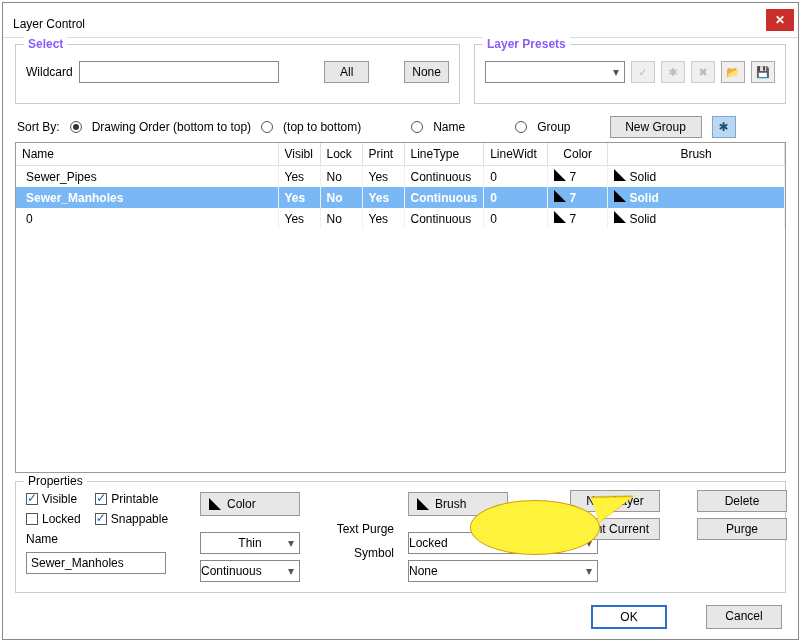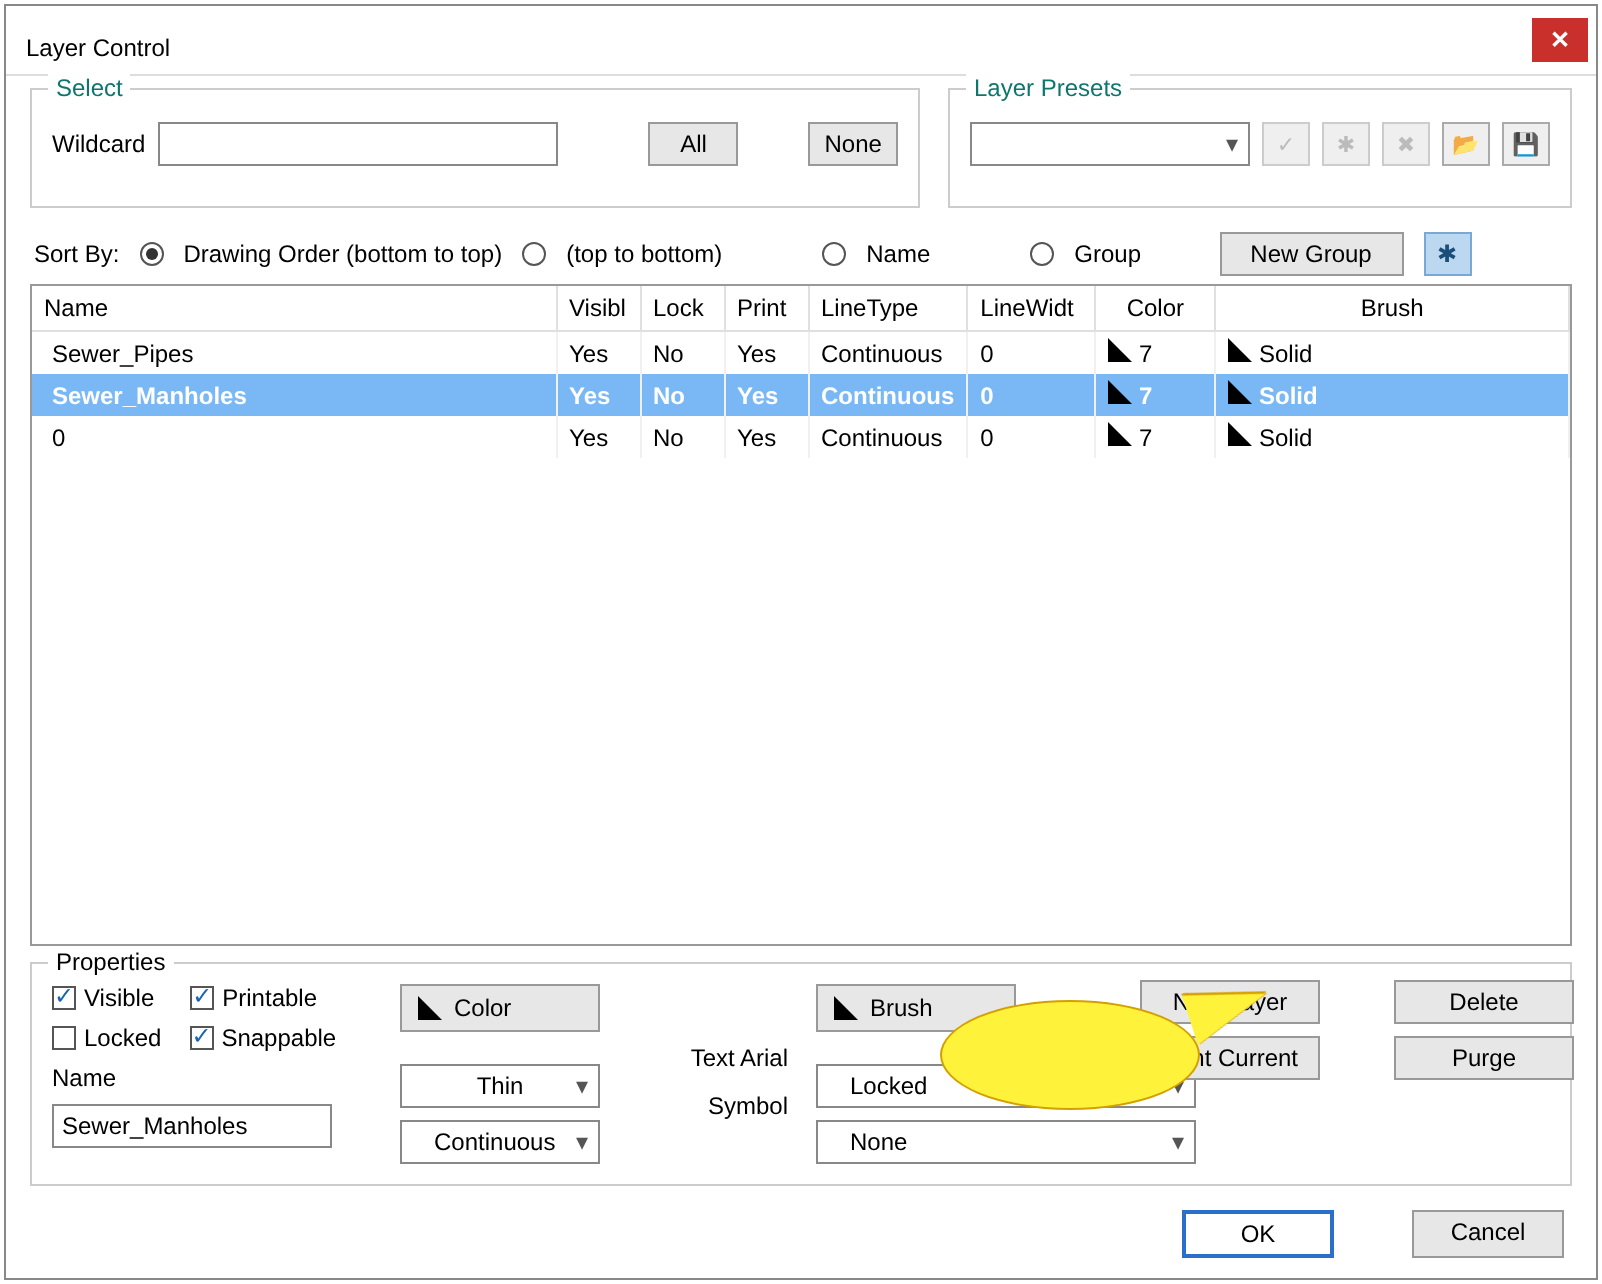--- a/index.html
+++ b/index.html
@@ -11,7 +11,7 @@
 .content { padding: 6px 12px; flex: 1; display: flex; flex-direction: column; }
 .top-row { display: flex; gap: 14px; }
 .fieldset { border: 1px solid #ccc; padding: 8px 10px 10px; position: relative; }
-.fs-label { position: absolute; top: -8px; left: 8px; background: #fff; padding: 0 4px; color: #0f766e; }
+.fs-label { position: absolute; top: -8px; left: 8px; background: #fff; padding: 0 4px; color: #8b5cf6; font-weight: bold; }
 .select-box { width: 445px; height: 60px; }
 .presets-box { flex: 1; height: 60px; }
 .row { display: flex; align-items: center; gap: 6px; }

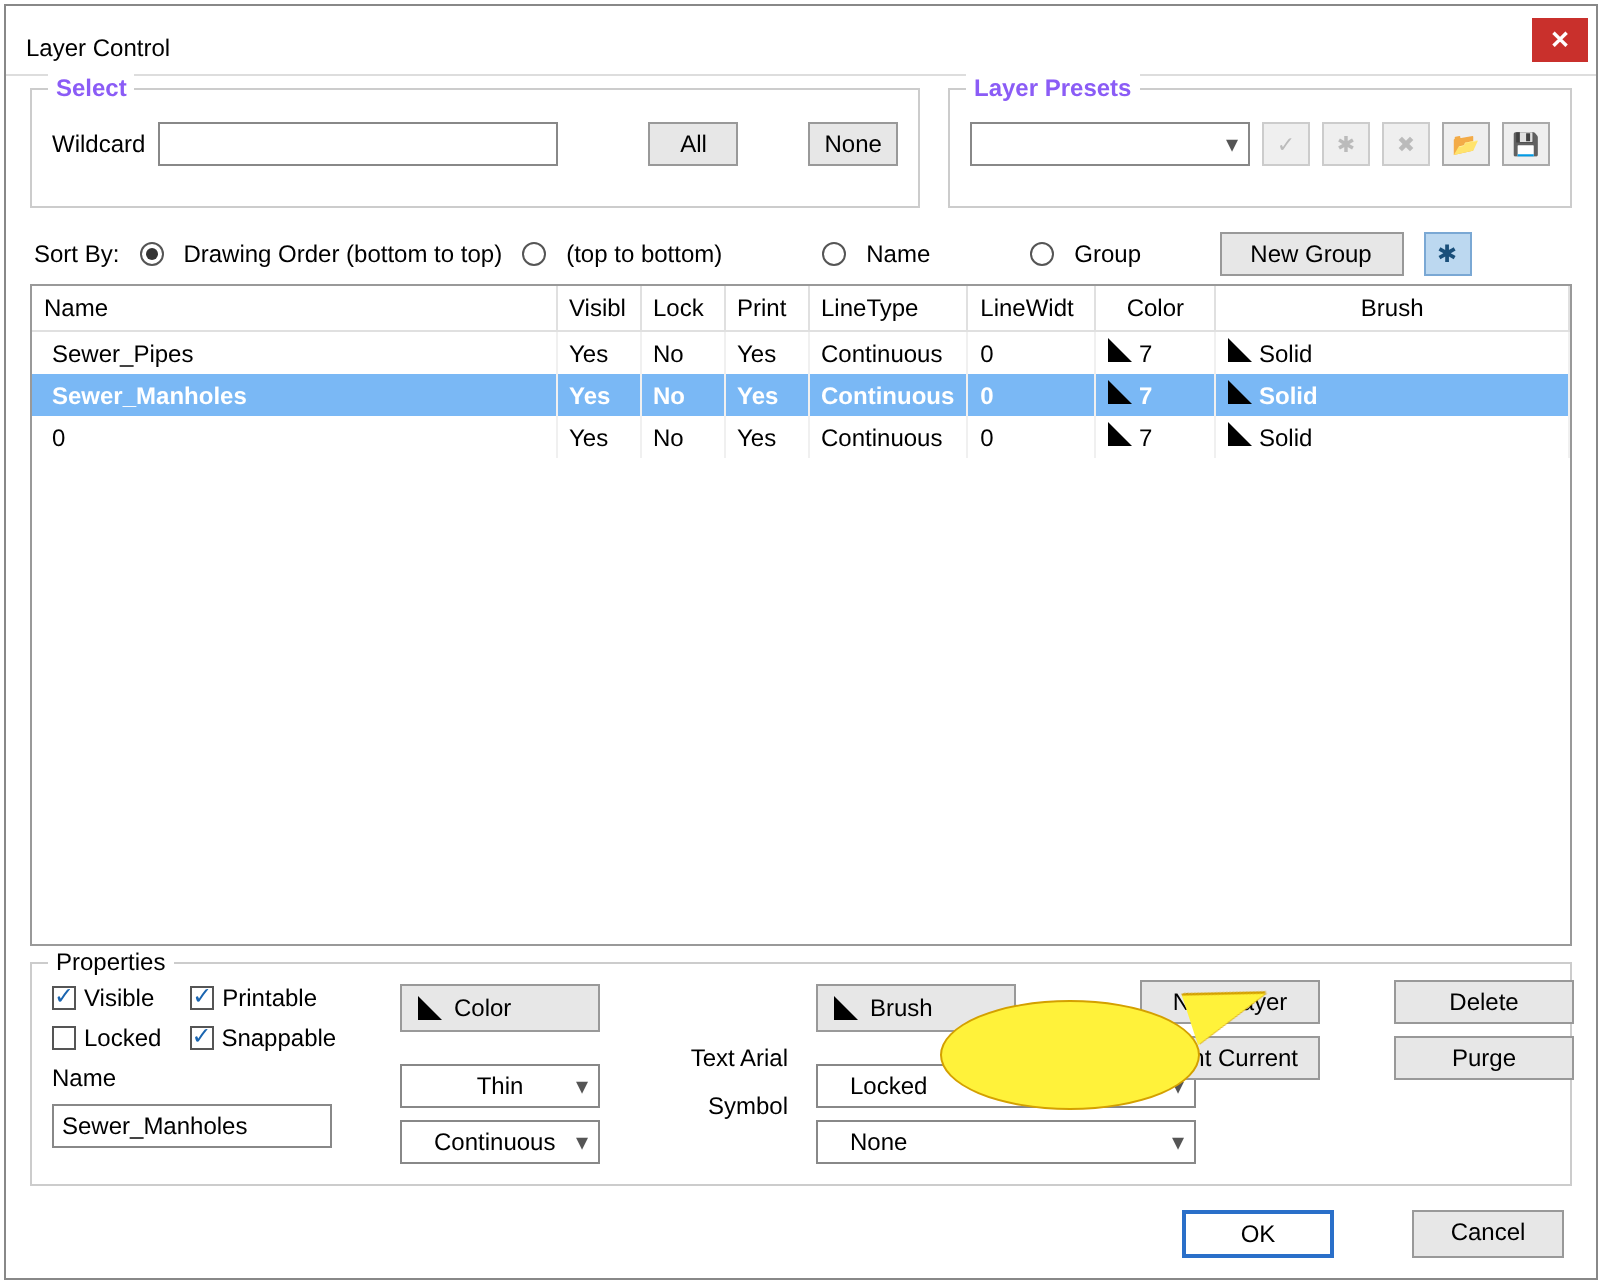--- a/index.html
+++ b/index.html
@@ -206,7 +206,7 @@
             </div>
         </div>
         <div class="col" style="width:70px; padding-top:30px; align-items:flex-end; gap:10px;">
-          <span class="lbl">Text Arial</span>
+          <span class="lbl">Text Purge</span>
           <span class="lbl">Symbol</span>
         </div>
         <div class="col" style="width:200px;">

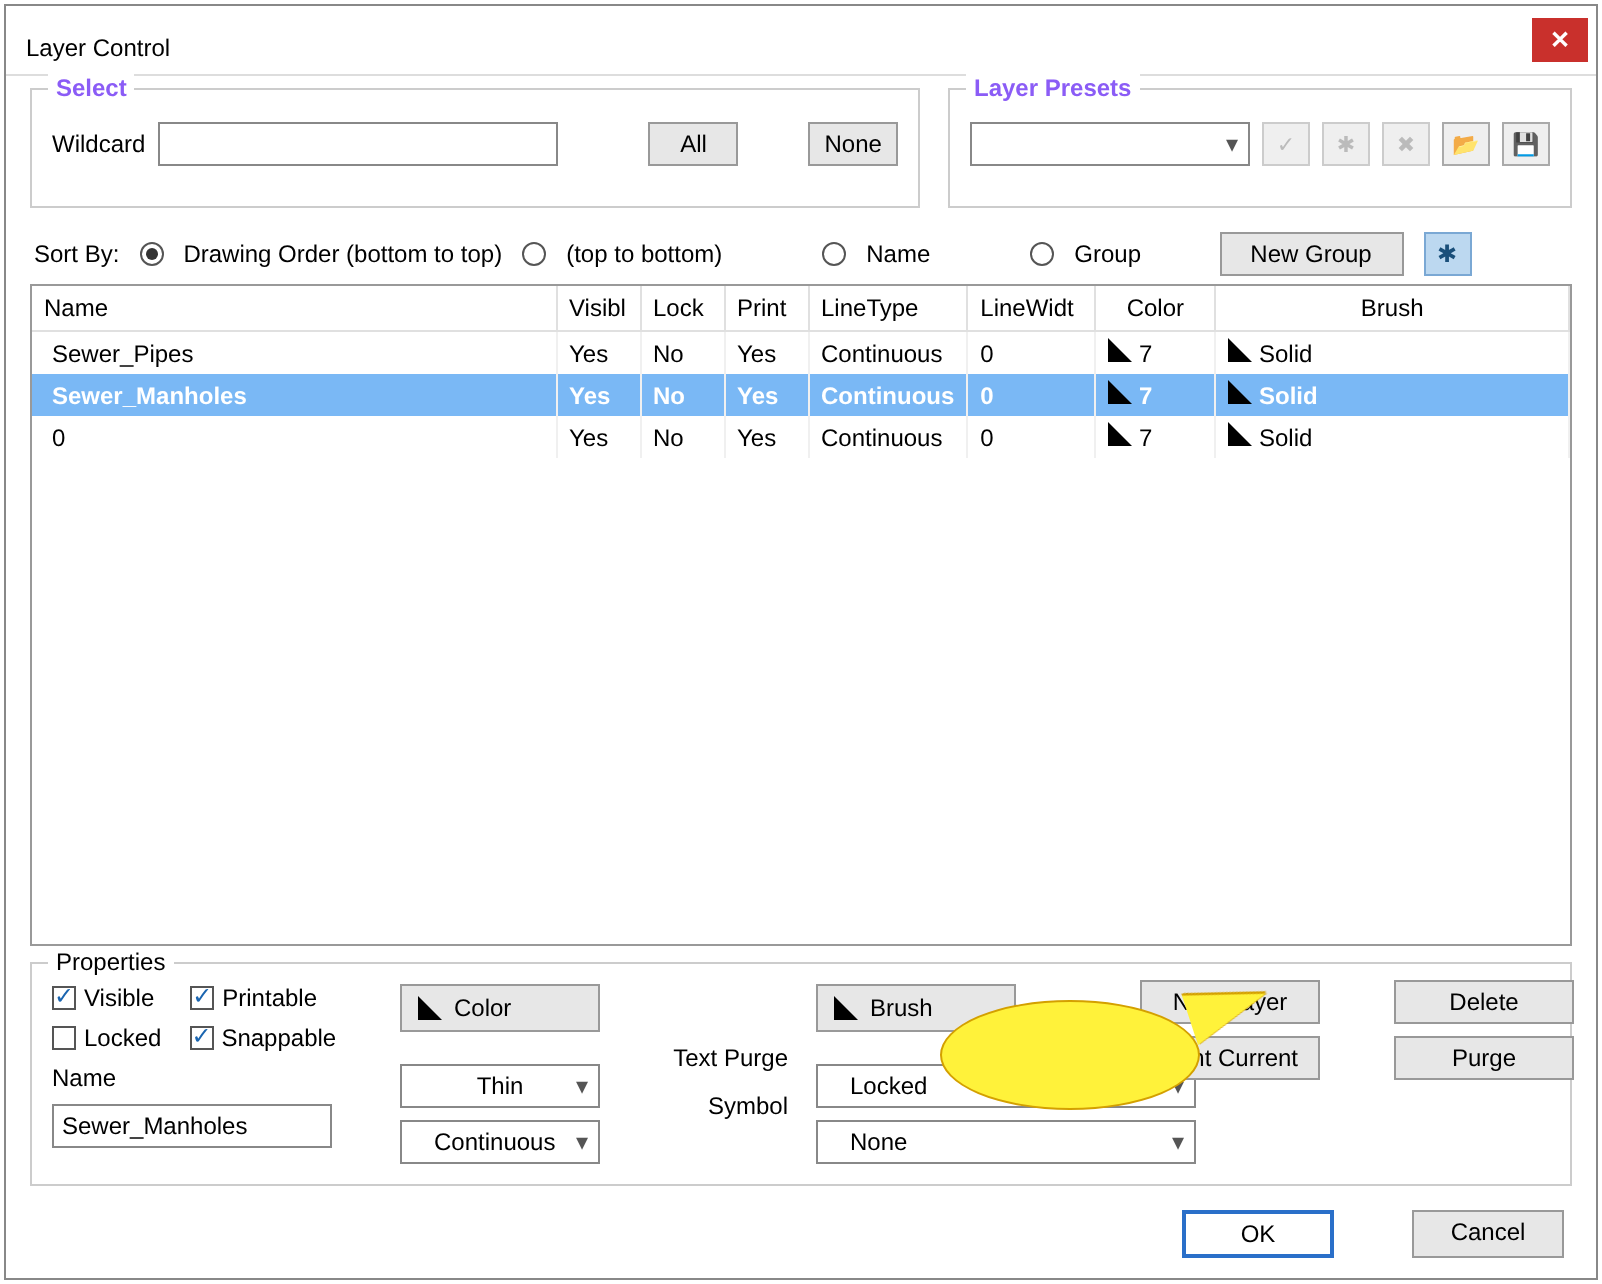--- a/index.html
+++ b/index.html
@@ -41,7 +41,7 @@
 .chk.checked::after { content:"✓"; position:absolute; top:-3px; left:0; font-size:12px; color:#1a65b0;}
 .chk-row { display:flex; align-items:center; gap:4px;}
 .name-input { width:140px; height:22px; border:1px solid #888; padding:0 4px;}
-.dd { width:100px; height:22px; border:1px solid #888; background:#fff; position:relative; padding:0 16px; display:flex; align-items:center;}
+.dd { width:100px; height:22px; border:1px solid #888; background:#fff; position:relative; padding:0 0; display:flex; align-items:center;}
 .dd::after{content:"▾";position:absolute;right:5px;color:#555;}
 .dd-wide { width:190px; }
 .btn-color, .btn-brush { width:100px; height:24px; border:1px solid #999; background:#e7e7e7; display:flex; align-items:center; gap:6px; padding:0 8px; cursor:pointer;}

